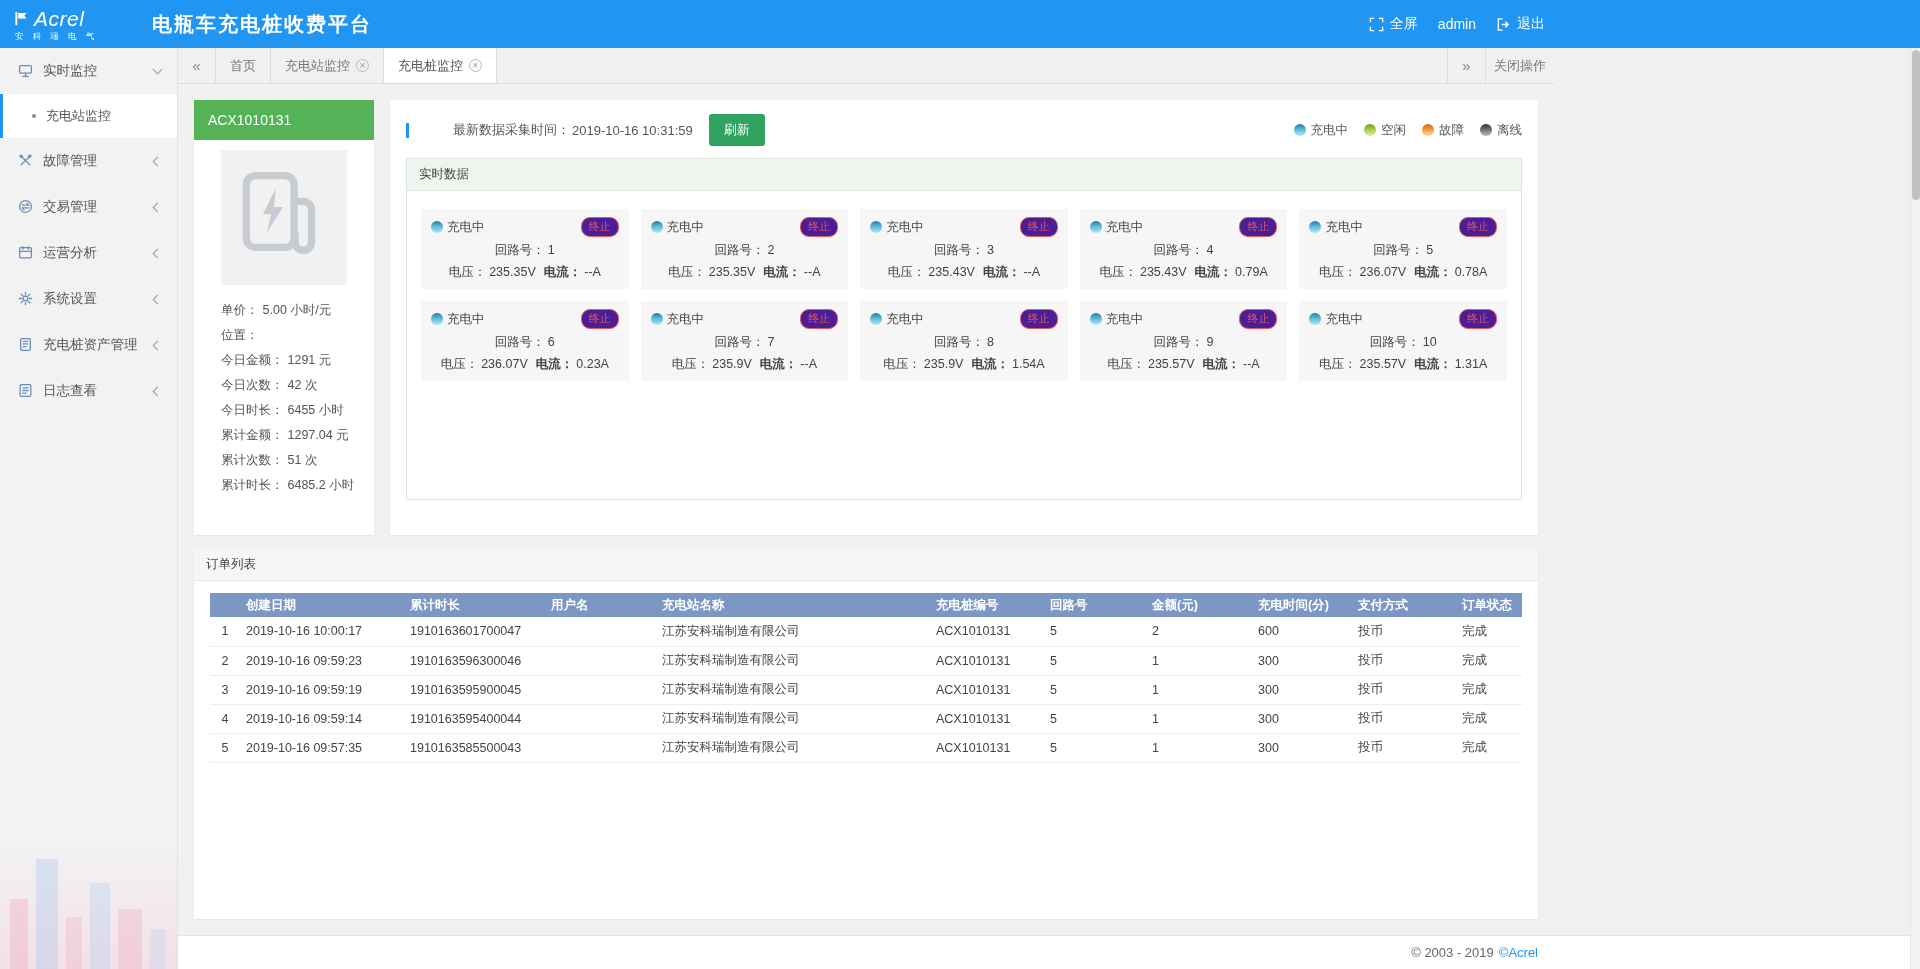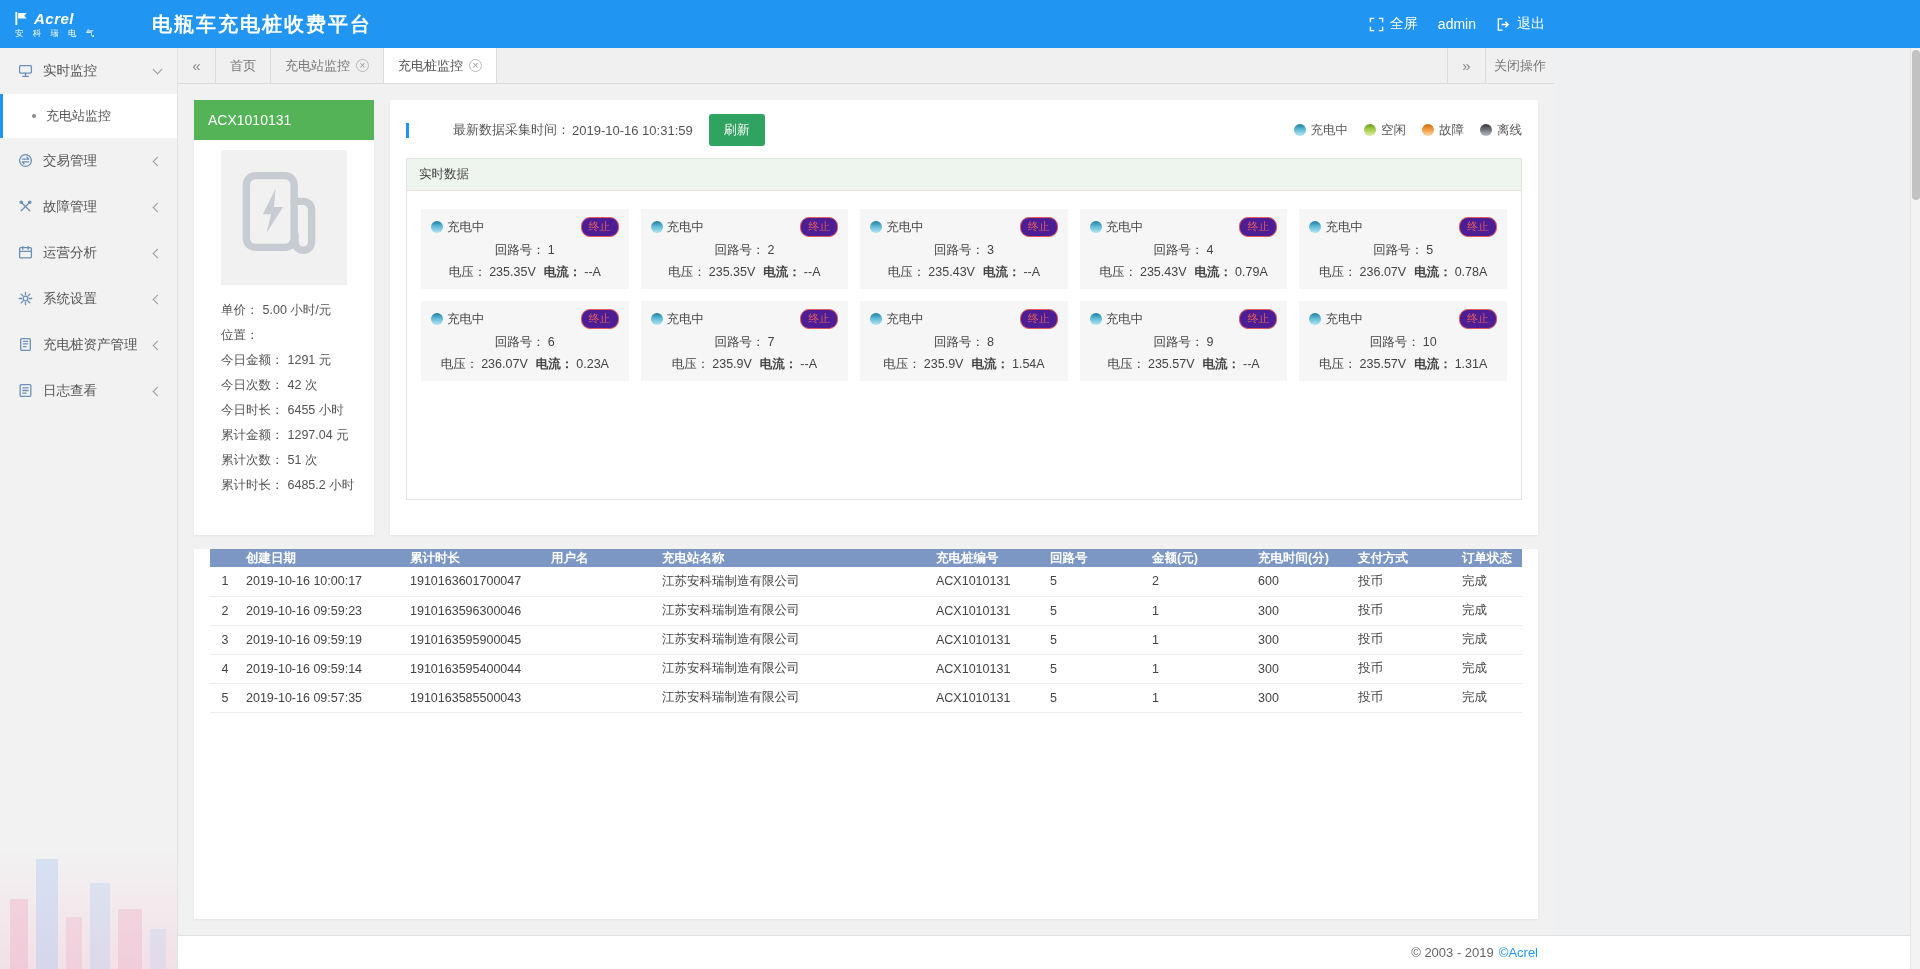--- a/index.html
+++ b/index.html
@@ -12,7 +12,7 @@
   .logo { display:flex; flex-direction:column; line-height:1; min-width:128px; }
   .logo-row { display:flex; align-items:center; gap:5px; }
   .logo-mark { width:15px; height:15px; }
-  .logo-text { font-size:15px; font-weight:bold; font-style:italic; letter-spacing:.5px; }
+  .logo-text { font-size:21px; font-weight:normal; font-style:italic; letter-spacing:.5px; }
   .logo-sub { font-size:8.5px; letter-spacing:3.4px; margin-top:3px; margin-left:1px; white-space:nowrap; }
   .app-title { font-size:20px; font-weight:bold; margin-left:10px; letter-spacing:2px; }
   .top-actions { margin-left:auto; margin-right:375px; display:flex; align-items:center; gap:20px; font-size:14px; }

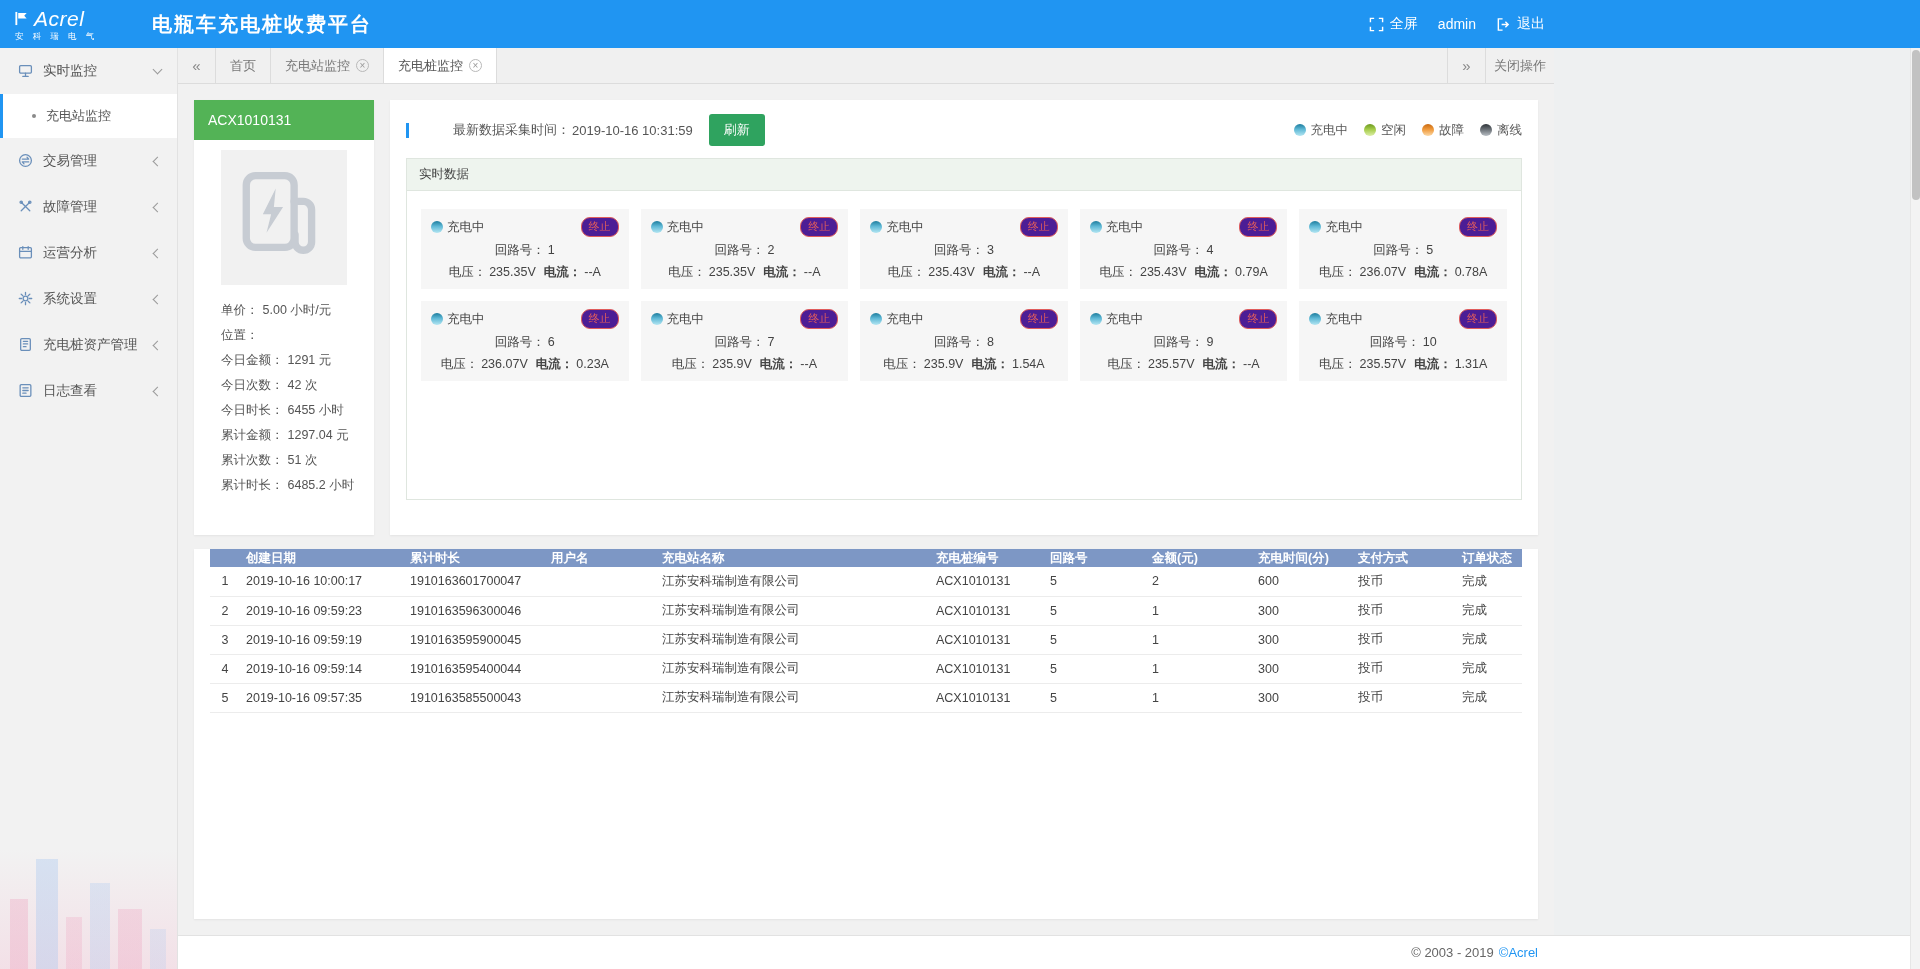--- a/index.html
+++ b/index.html
@@ -172,22 +172,22 @@
       <div class="side-item">
         <span class="side-icon">
           <svg viewBox="0 0 14 14">
-            <circle cx="7" cy="7" r="5.5"></circle>
-            <path d="M4 5.7h6M8.4 3.9l1.6 1.8M10 8.3H4M5.6 10.1L4 8.3"></path>
-          </svg>
-        </span>
-        <span class="side-label">交易管理</span>
-        <span class="chev left"></span>
-      </div>
-      <div class="side-item">
-        <span class="side-icon">
-          <svg viewBox="0 0 14 14">
             <path d="M3 3l8 8M11 3l-8 8"></path>
             <circle cx="3" cy="3" r="1.1"></circle>
             <circle cx="11" cy="3" r="1.1"></circle>
           </svg>
         </span>
         <span class="side-label">故障管理</span>
+        <span class="chev left"></span>
+      </div>
+      <div class="side-item">
+        <span class="side-icon">
+          <svg viewBox="0 0 14 14">
+            <circle cx="7" cy="7" r="5.5"></circle>
+            <path d="M4 5.7h6M8.4 3.9l1.6 1.8M10 8.3H4M5.6 10.1L4 8.3"></path>
+          </svg>
+        </span>
+        <span class="side-label">交易管理</span>
         <span class="chev left"></span>
       </div>
       <div class="side-item">

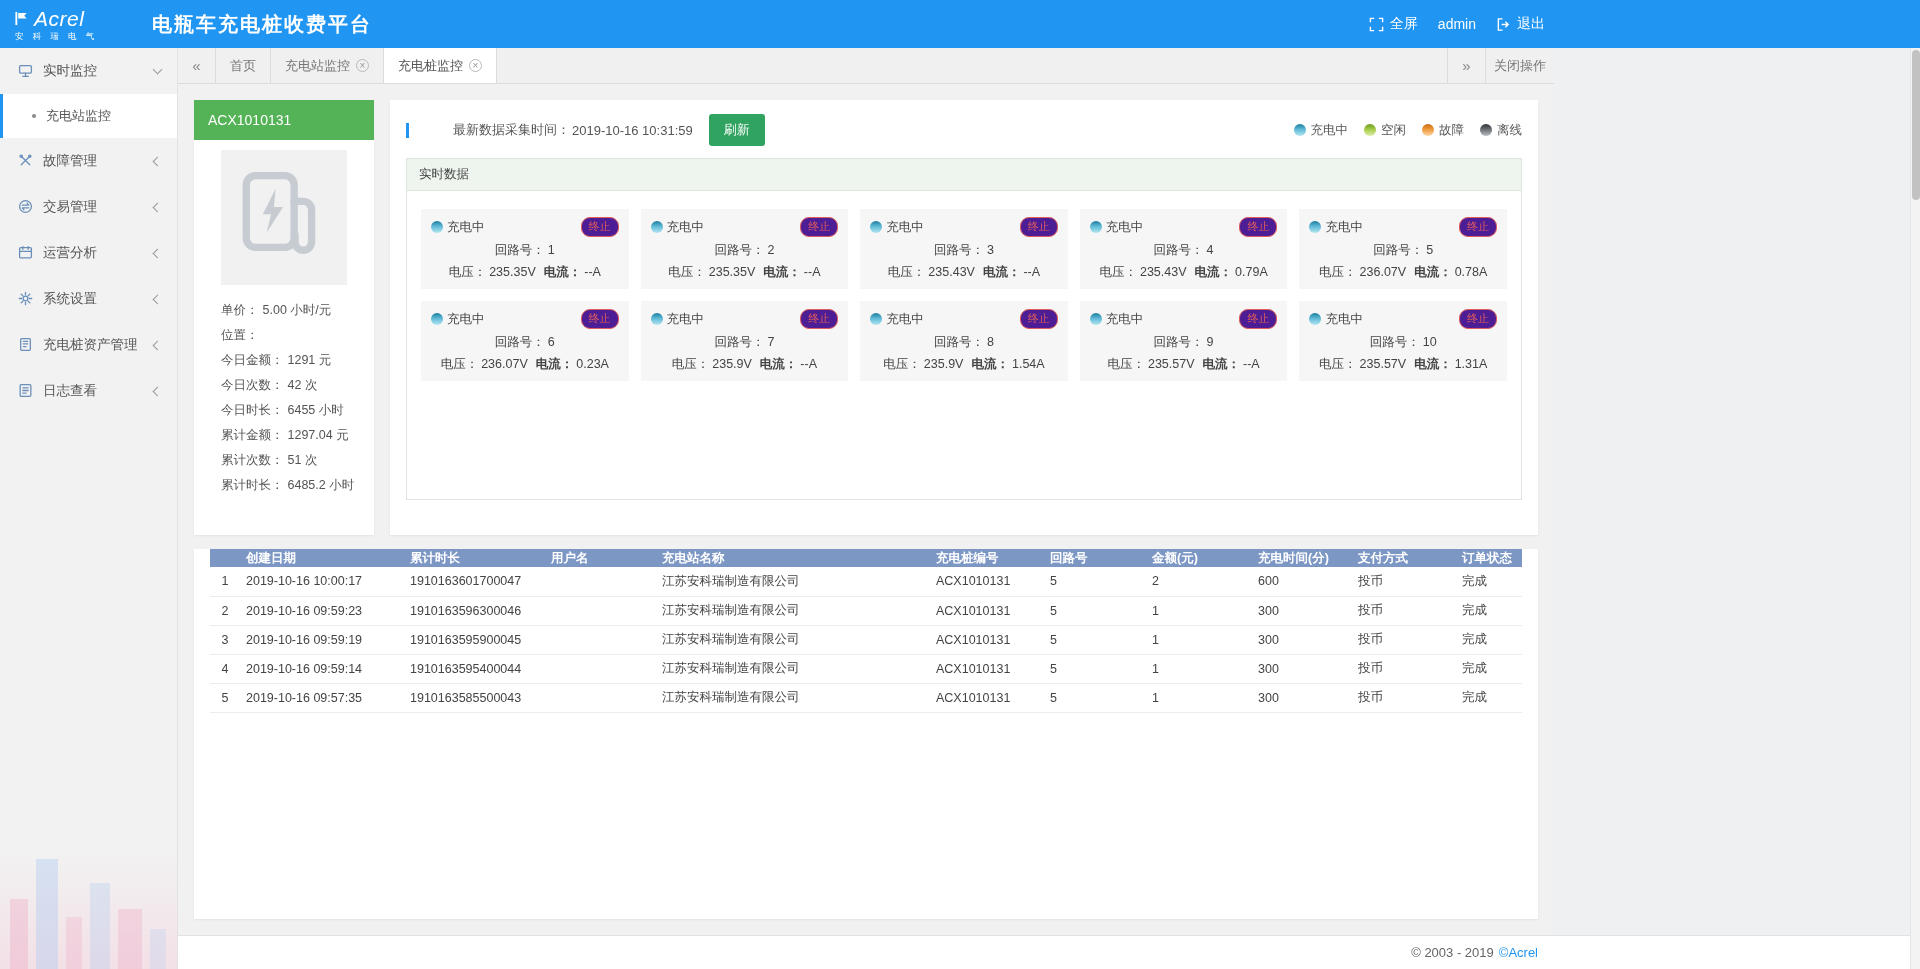--- a/index.html
+++ b/index.html
@@ -453,6 +453,7 @@
   </div>
 
   <section class="orders-panel">
+    <div class="orders-head">订单列表</div>
     <table class="orders-table">
       <colgroup id="order-cols">
           <col style="width: 30px;">

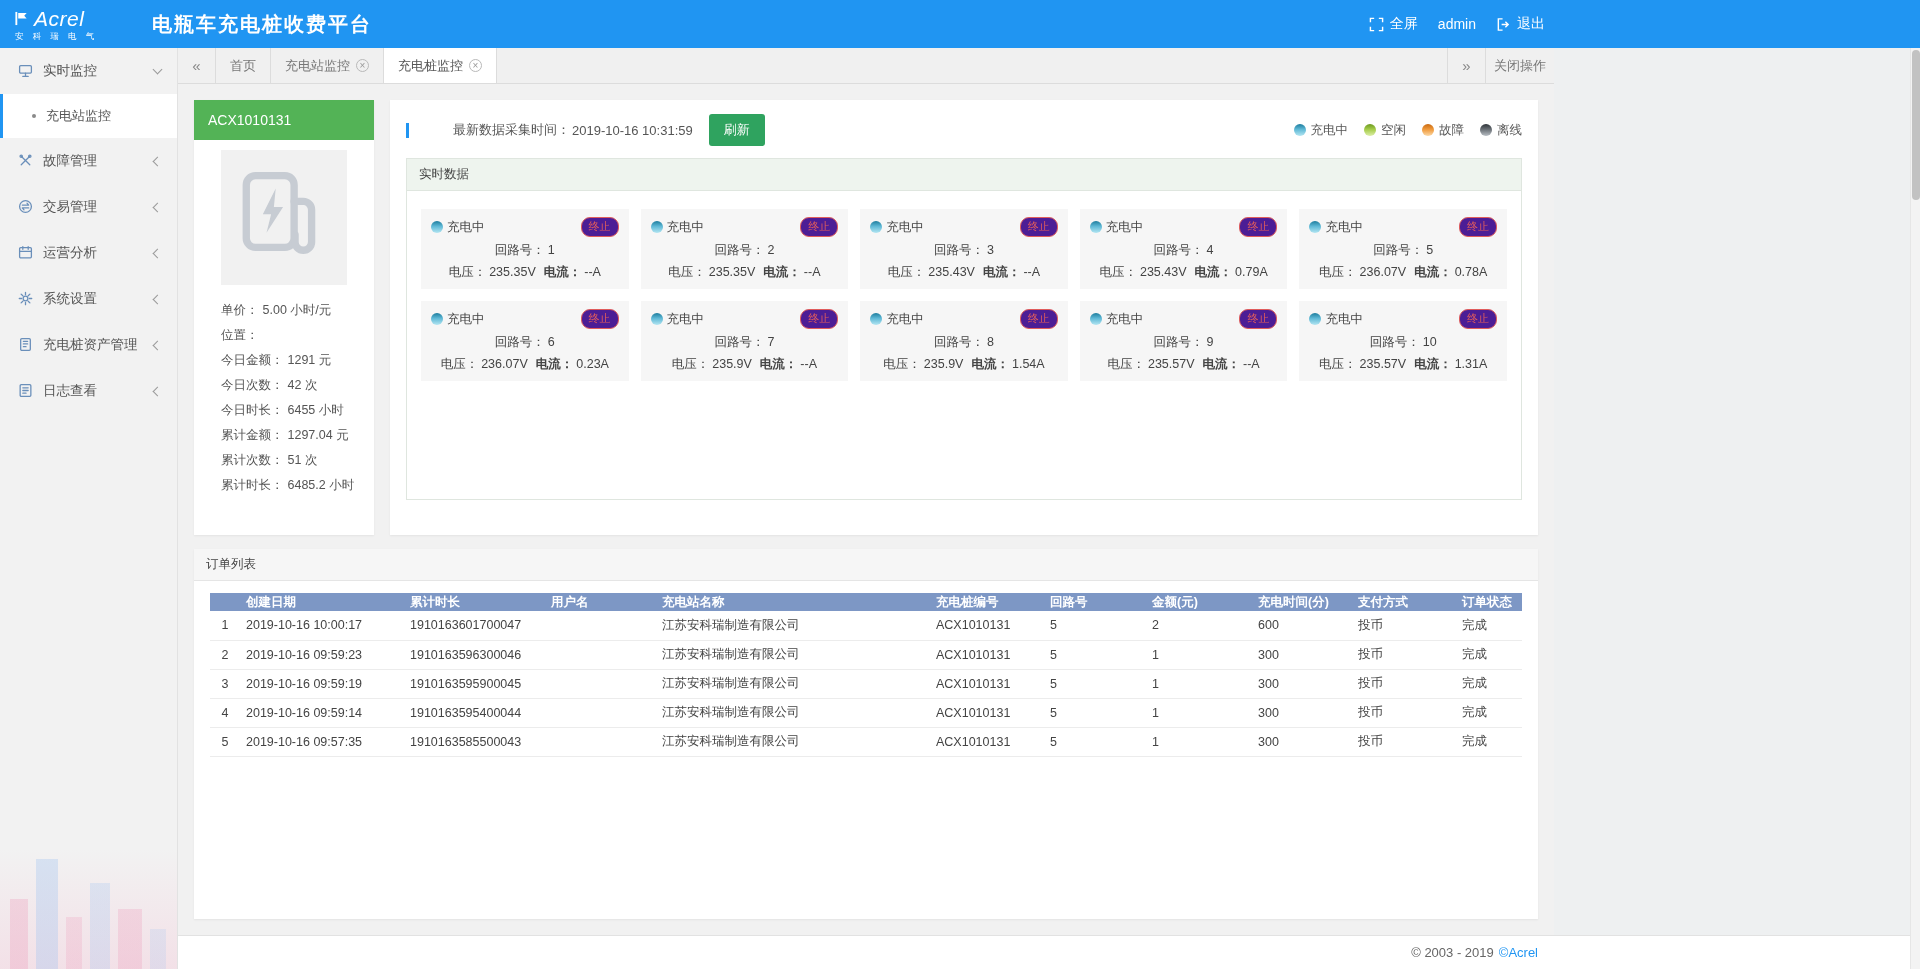--- a/index.html
+++ b/index.html
@@ -104,7 +104,7 @@
   .orders-head { height:32px; background:#f6f6f6; border-bottom:1px solid #e5e5e5;
     display:flex; align-items:center; padding-left:12px; font-size:12.5px; color:#444; }
   .orders-table { width:calc(100% - 32px); margin:12px 16px 0; border-collapse:collapse; table-layout:fixed; }
-  .orders-table th { background:#7d97c5; color:#fff; font-size:12.5px; font-weight:bold; height:18px;
+  .orders-table th { background:#7d97c5; color:#fff; font-size:12.5px; font-weight:bold; height:24px;
     text-align:left; padding:0 6px; overflow:hidden; white-space:nowrap; }
   .orders-table td { height:29px; font-size:12.5px; color:#444; padding:0 6px;
     border-bottom:1px solid #ececec; overflow:hidden; white-space:nowrap; }

